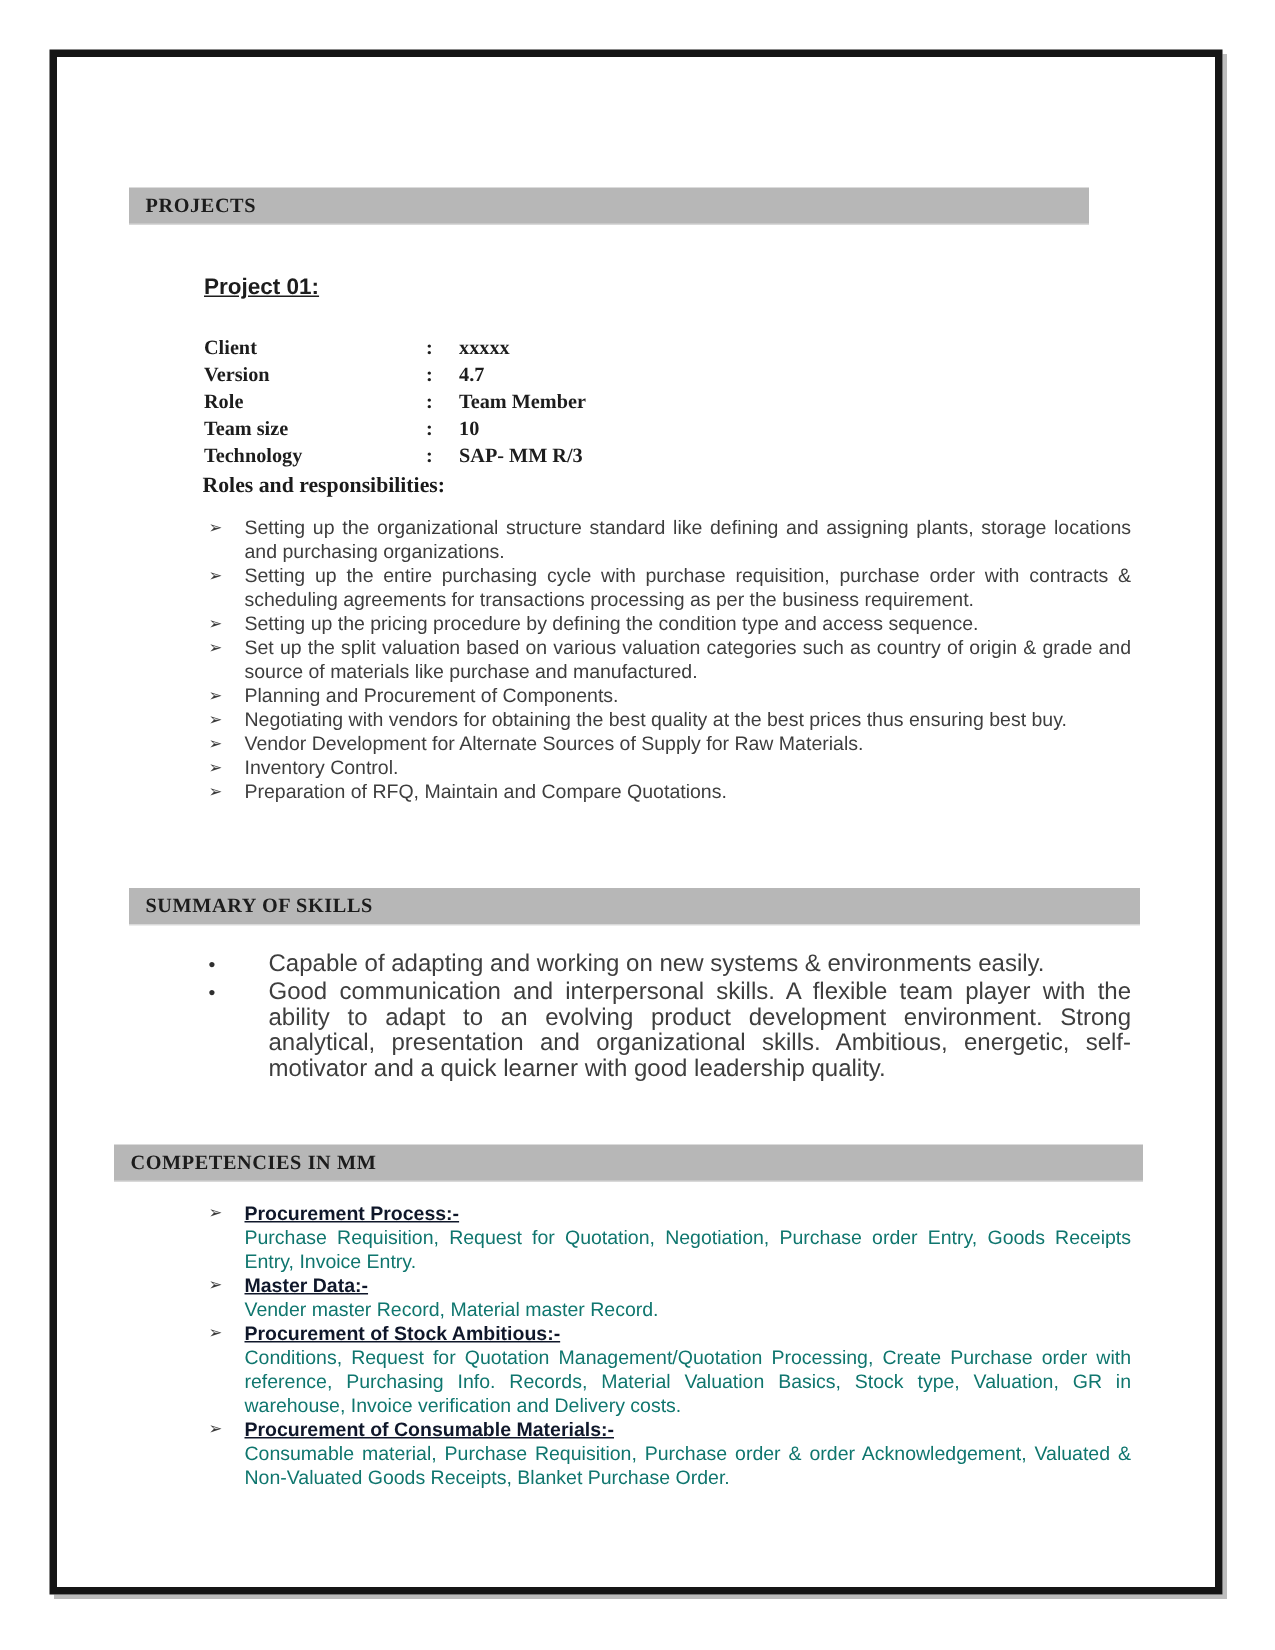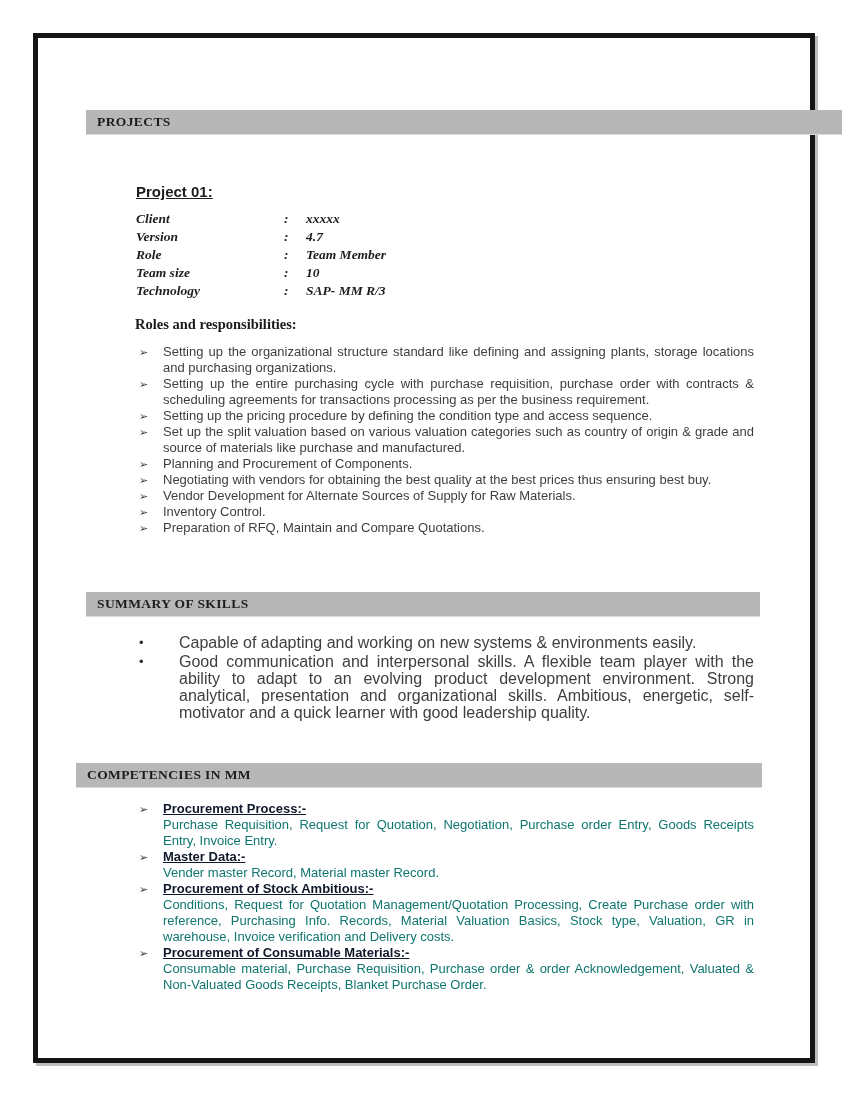--- a/index.html
+++ b/index.html
@@ -40,7 +40,7 @@
     line-height: 24px;
     box-shadow: 0 1px 0 #d9d9d9;
   }
-  .bar-projects     { left: 86px; top: 110px; width: 756px; }
+  .bar-projects     { left: 86px; top: 125px; width: 640px; }
   .bar-summary      { left: 86px; top: 592px; width: 674px; }
   .bar-competencies { left: 76px; top: 763px; width: 686px; }
 

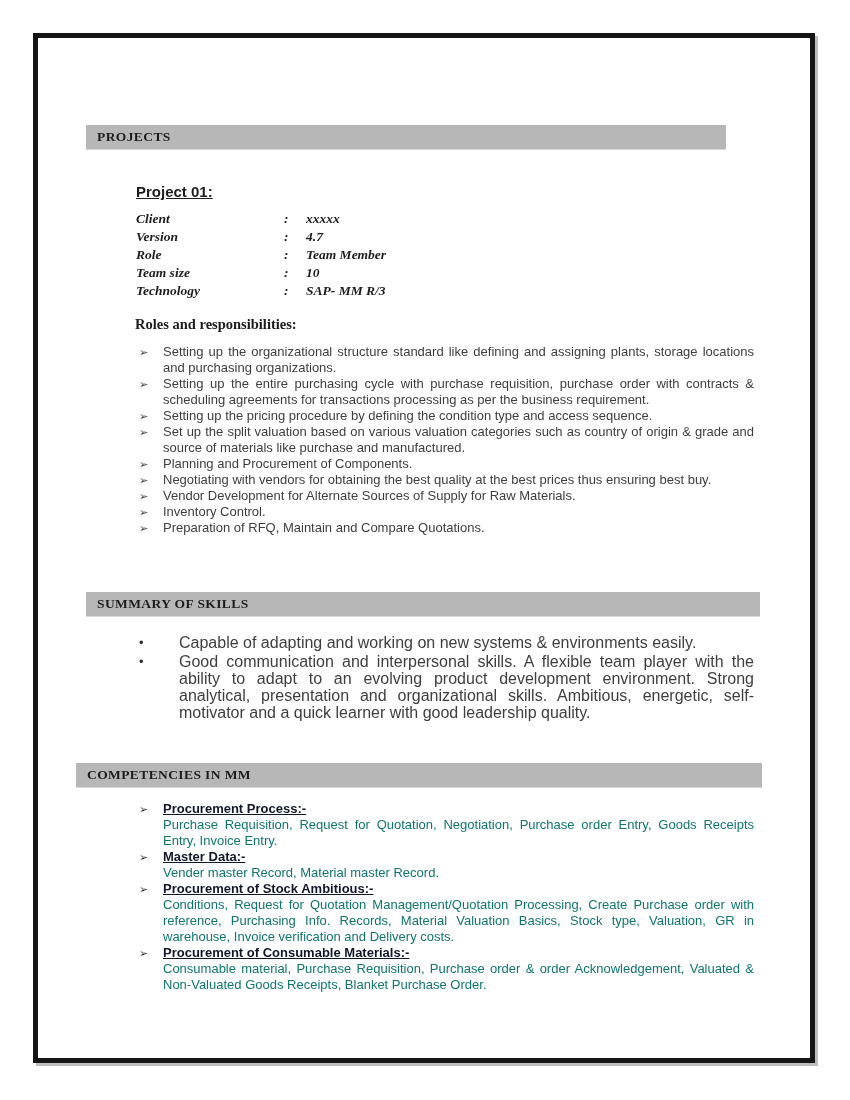--- a/index.html
+++ b/index.html
@@ -52,7 +52,7 @@
     color: #1d1d1d;
     text-decoration: underline;
   }
-  .fields { left: 113px; top: 210px; font-style: italic; }
+  .fields { left: 113px; top: 223px; }
   .field-row {
     display: grid;
     grid-template-columns: 148px 22px auto;

